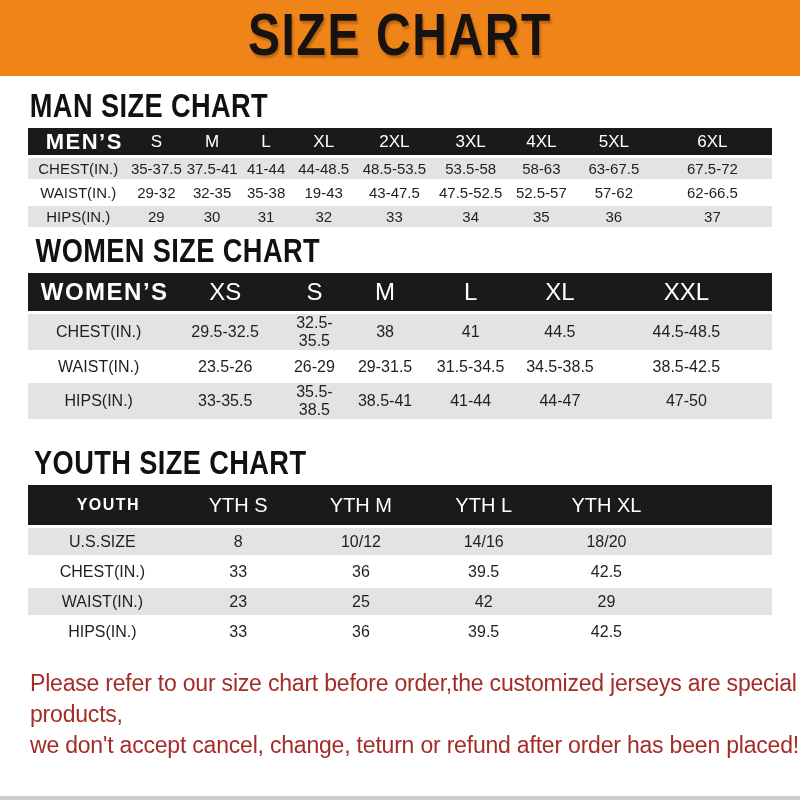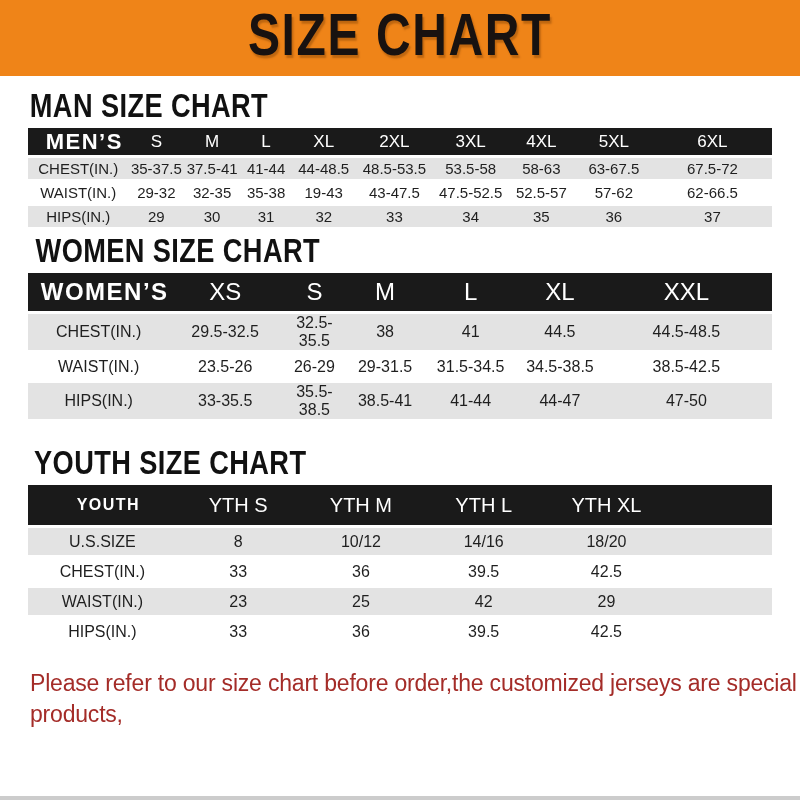--- a/index.html
+++ b/index.html
@@ -310,6 +310,7 @@
 
 <div class="note">
   <div>Please refer to our size chart before order,the customized jerseys are special products,</div>
+  <div>we don't accept cancel, change, teturn or refund after order has been placed!</div>
 </div>
 
 <div class="bottom-strip"></div>

